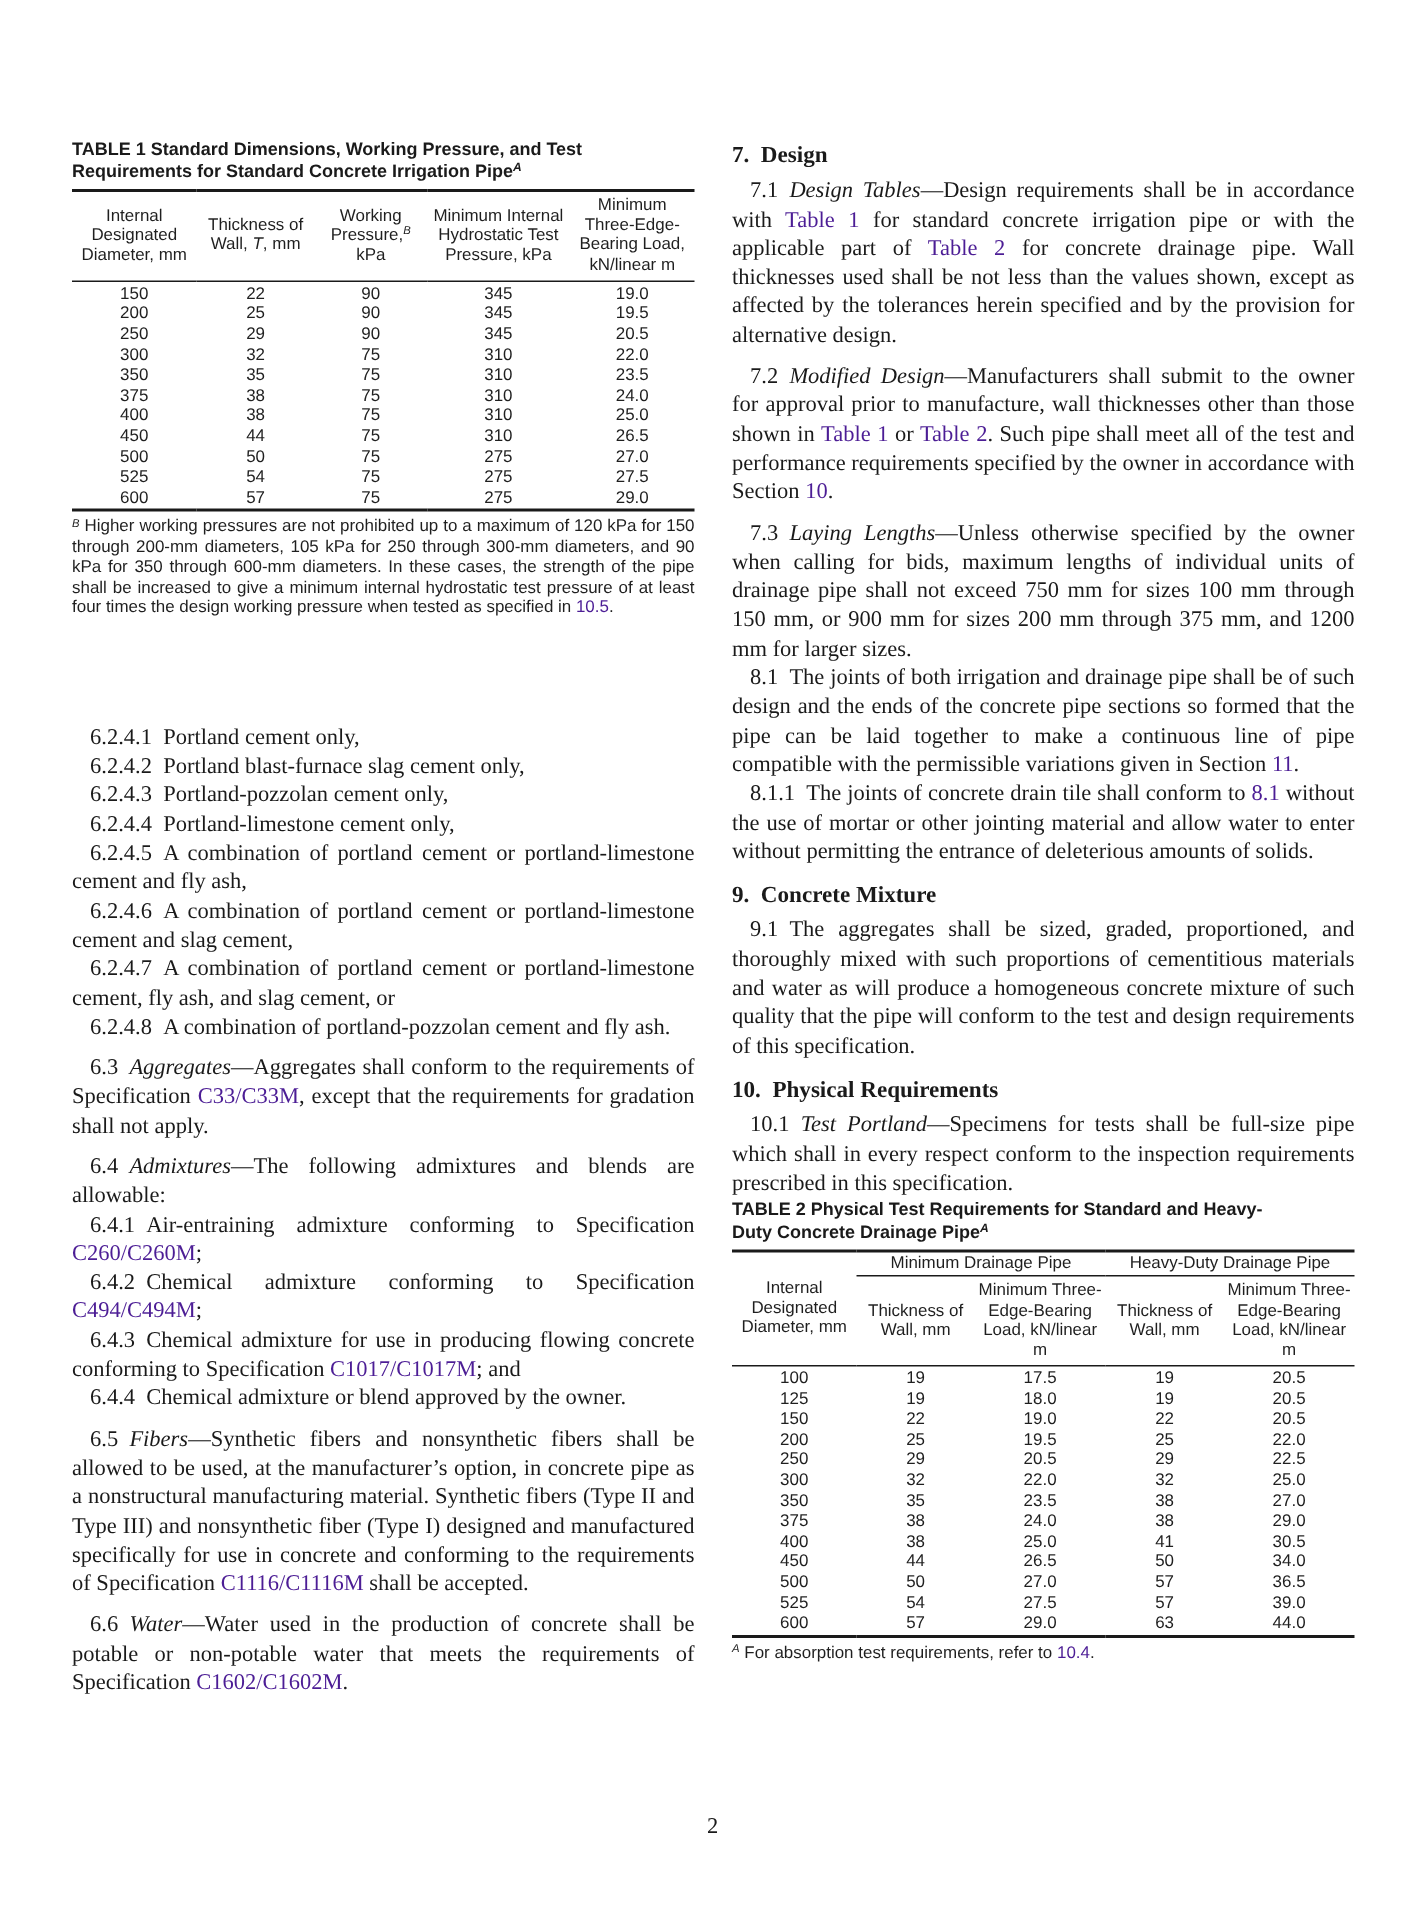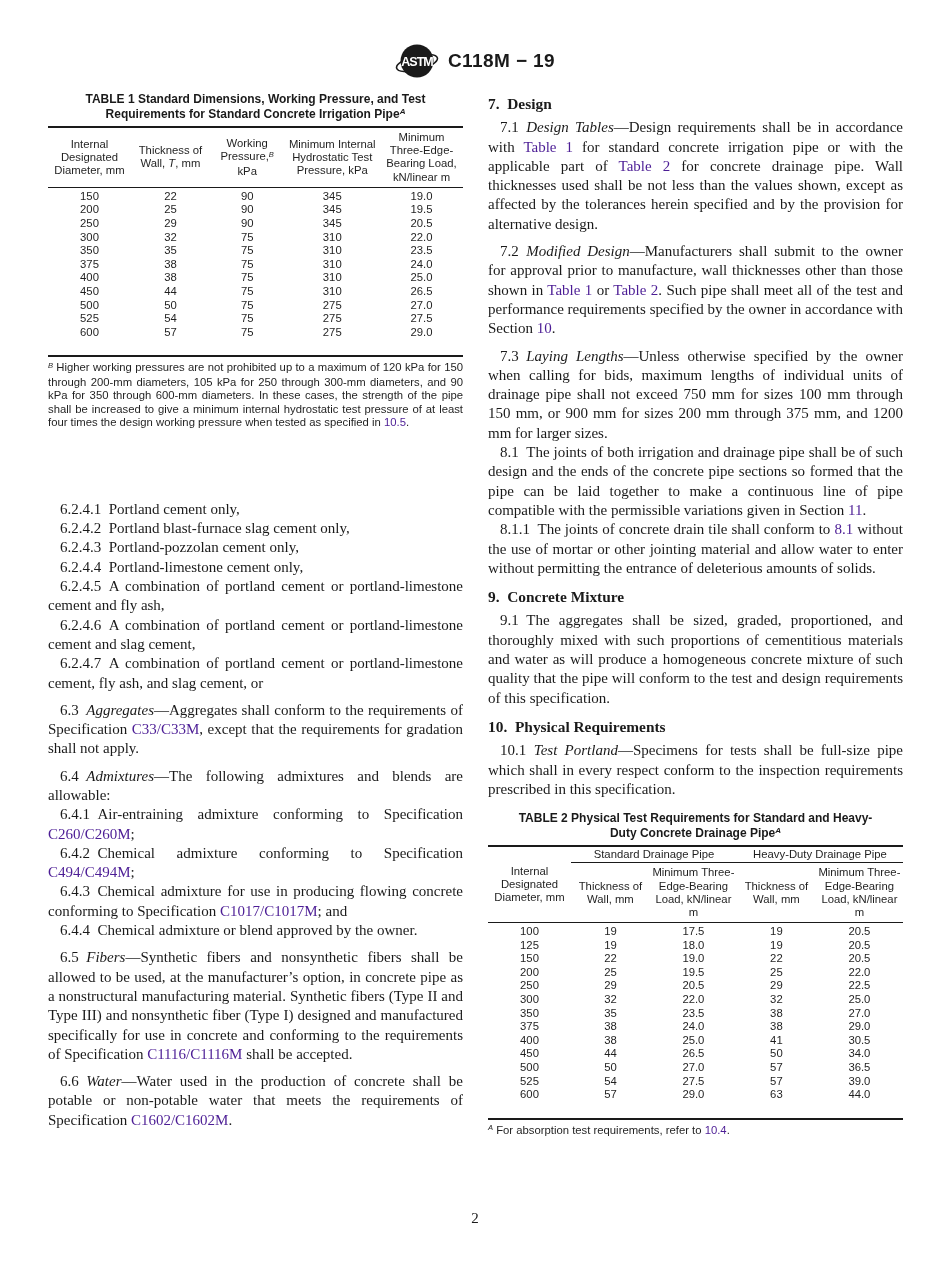--- a/index.html
+++ b/index.html
@@ -46,14 +46,6 @@
 
 <div class="page">
 
-  <div class="hdr">
-    <svg width="44" height="46" viewBox="0 0 44 46">
-      <ellipse cx="22" cy="25" rx="21" ry="7.2" fill="none" stroke="#1a1a1a" stroke-width="1.6" transform="rotate(-14 22 25)"></ellipse>
-      <circle cx="22" cy="23" r="16.5" fill="#1a1a1a"></circle>
-      <text x="22" y="28" text-anchor="middle" font-family="Liberation Sans, sans-serif" font-size="12.5" font-weight="bold" fill="#ffffff" letter-spacing="-1">ASTM</text>
-    </svg>
-    <span class="hdr-title">C118M − 19</span>
-  </div>
 
   <div class="cols">
 

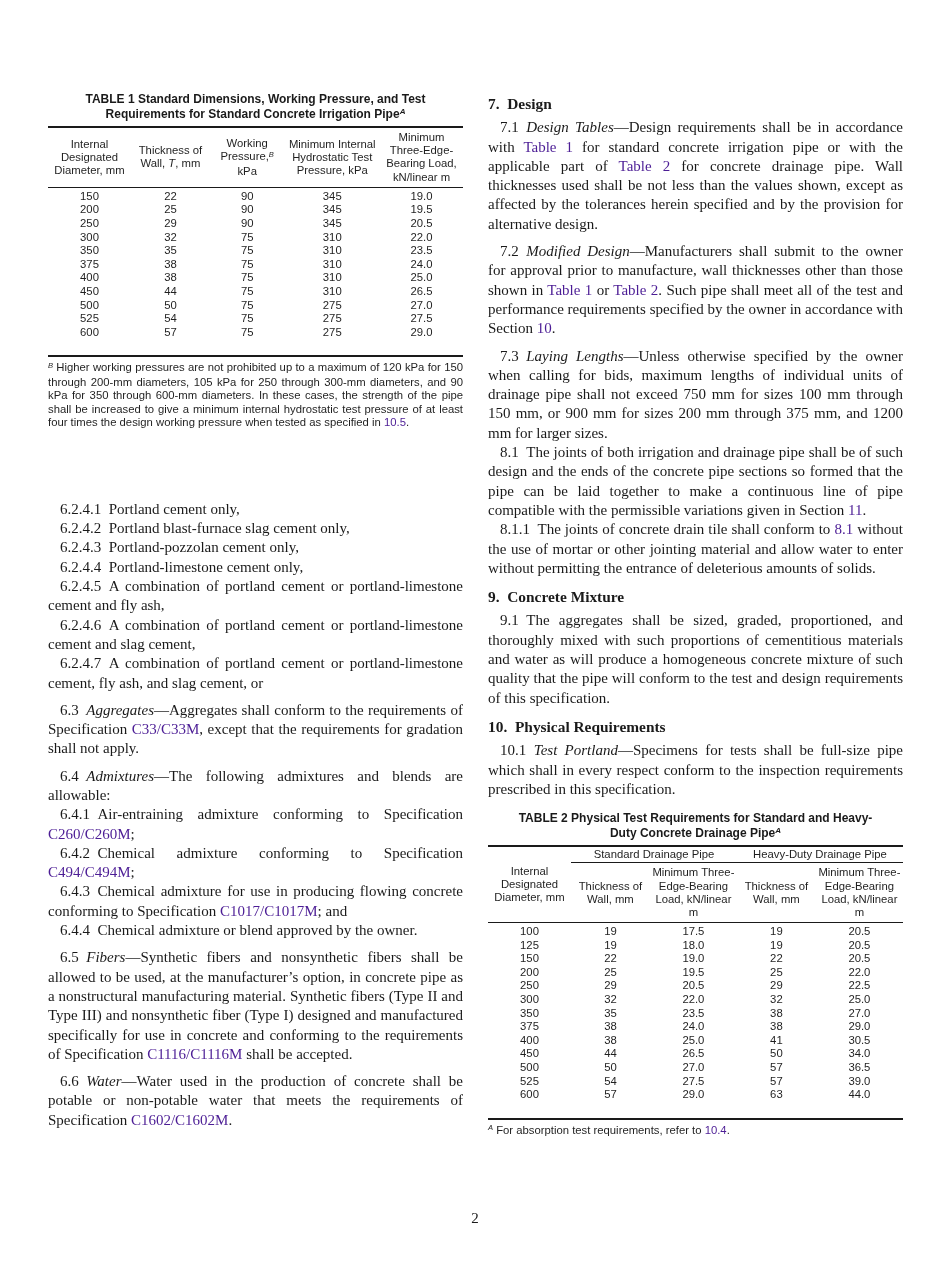--- a/index.html
+++ b/index.html
@@ -24,7 +24,7 @@
   
   .tbl-section{margin:0 0 70px 0;}
   .tbl-title{font-family:"Liberation Sans",sans-serif;font-weight:bold;font-size:12px;
-             line-height:14.5px;text-align:center;white-space:pre-line;margin:0 0 3px 0;}
+             line-height:14.5px;white-space:pre-line;margin:0 0 3px 0;}
   table.t{width:100%;border-collapse:collapse;border-top:2px solid #1a1a1a;
           border-bottom:2px solid #1a1a1a;font-family:"Liberation Sans",sans-serif;
           font-size:11.3px;color:#1f1f1f;}

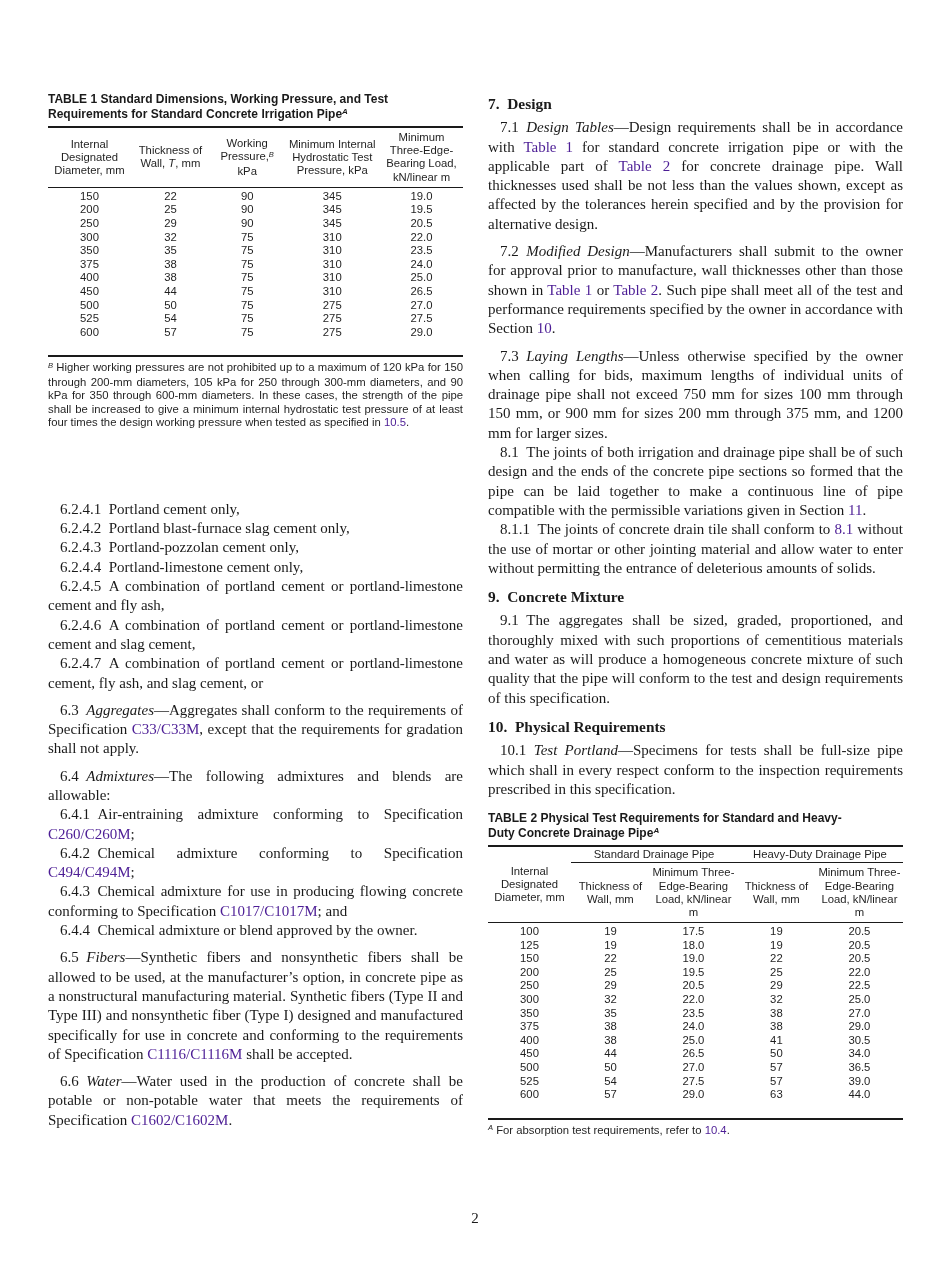--- a/index.html
+++ b/index.html
@@ -32,7 +32,7 @@
              padding:3px 2px;border-bottom:1px solid #1a1a1a;}
   table.t td{text-align:center;line-height:13.6px;padding:0 2px;}
   table.t tbody tr:first-child td{padding-top:2px;}
-  table.t tbody tr:last-child td{padding-bottom:16px;}
+  table.t tbody tr:last-child td{padding-bottom:0;}
   .t2 .grp{padding:1px 2px;}
   .fnotes{margin-top:4px;font-family:"Liberation Sans",sans-serif;font-size:11.3px;
           line-height:13.5px;color:#1f1f1f;}

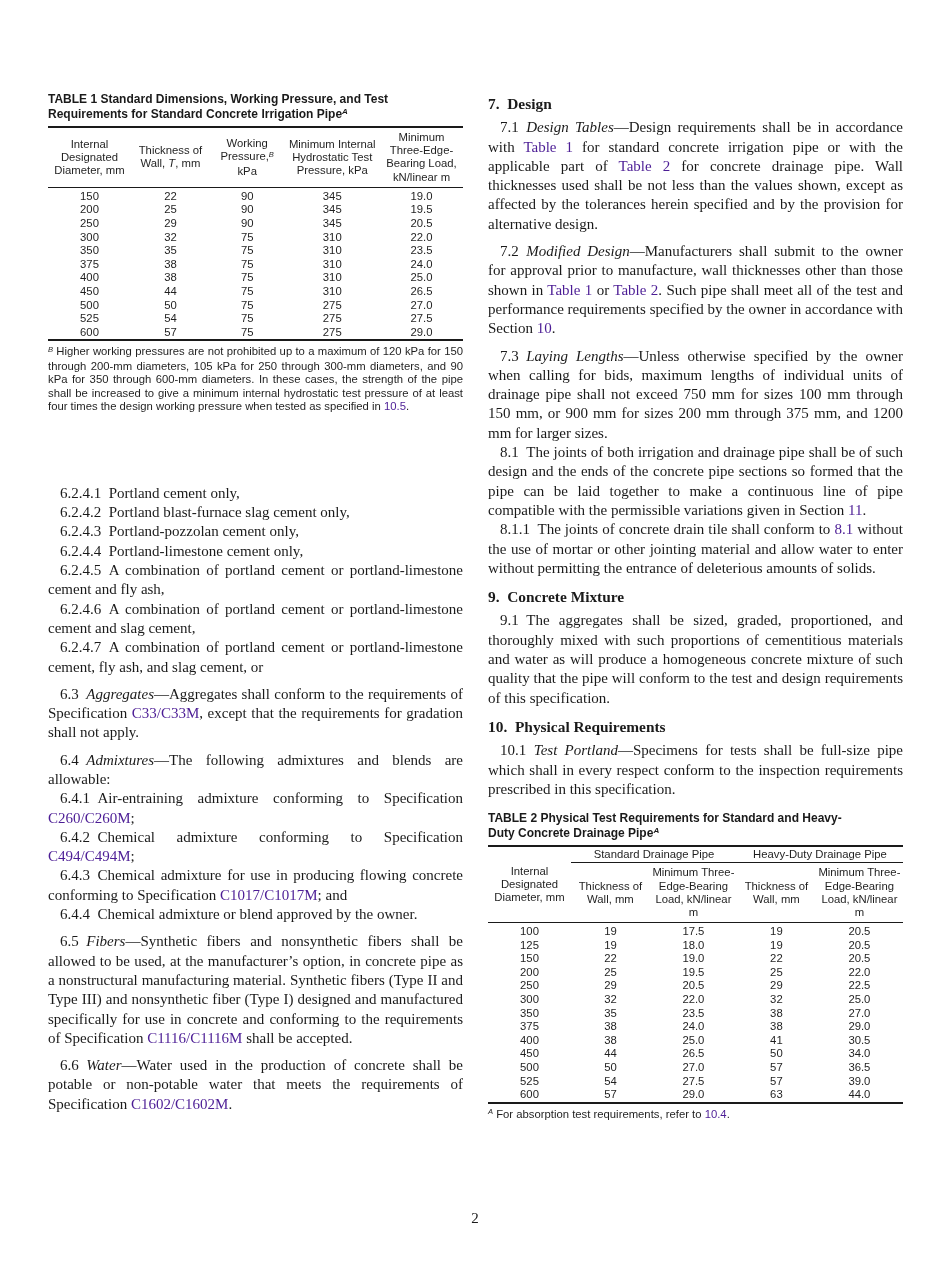--- a/index.html
+++ b/index.html
@@ -162,6 +162,7 @@
           <p class="para"><span>6.2.4.5 A combination of portland cement or portland-limestone cement and fly ash,</span></p>
           <p class="para"><span>6.2.4.6 A combination of portland cement or portland-limestone cement and slag cement,</span></p>
           <p class="para"><span>6.2.4.7 A combination of portland cement or portland-limestone cement, fly ash, and slag cement, or</span></p>
+          <p class="para"><span>6.2.4.8 A combination of portland-pozzolan cement and fly ash.</span></p>
           <p class="para sp"><span>6.3 </span><span class="it">Aggregates</span><span>—Aggregates shall conform to the requirements of Specification </span><span class="red">C33/C33M</span><span>, except that the requirements for gradation shall not apply.</span></p>
           <p class="para sp"><span>6.4 </span><span class="it">Admixtures</span><span>—The following admixtures and blends are allowable:</span></p>
           <p class="para"><span>6.4.1 Air-entraining admixture conforming to Specification </span><span class="red">C260/C260M</span><span>;</span></p>

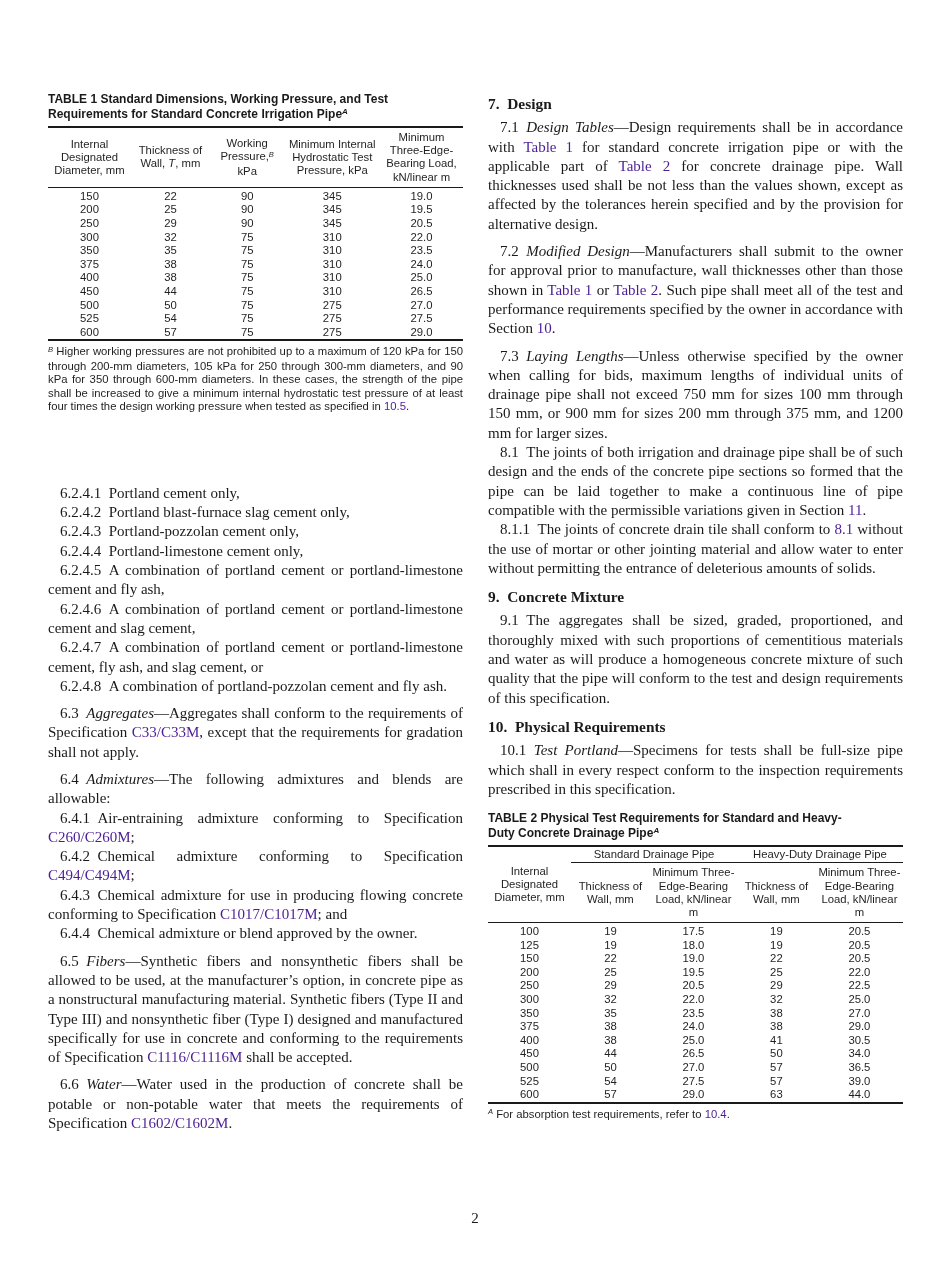--- a/index.html
+++ b/index.html
@@ -37,7 +37,7 @@
   .fnotes{margin-top:4px;font-family:"Liberation Sans",sans-serif;font-size:11.3px;
           line-height:13.5px;color:#1f1f1f;}
   .fnotes p{margin:0;text-align:justify;}
-  .t2-section{margin-top:12px;}
+  .t2-section{}
   
   .page-num{position:absolute;top:1210px;left:0;width:100%;text-align:center;font-size:15px;}
 </style>

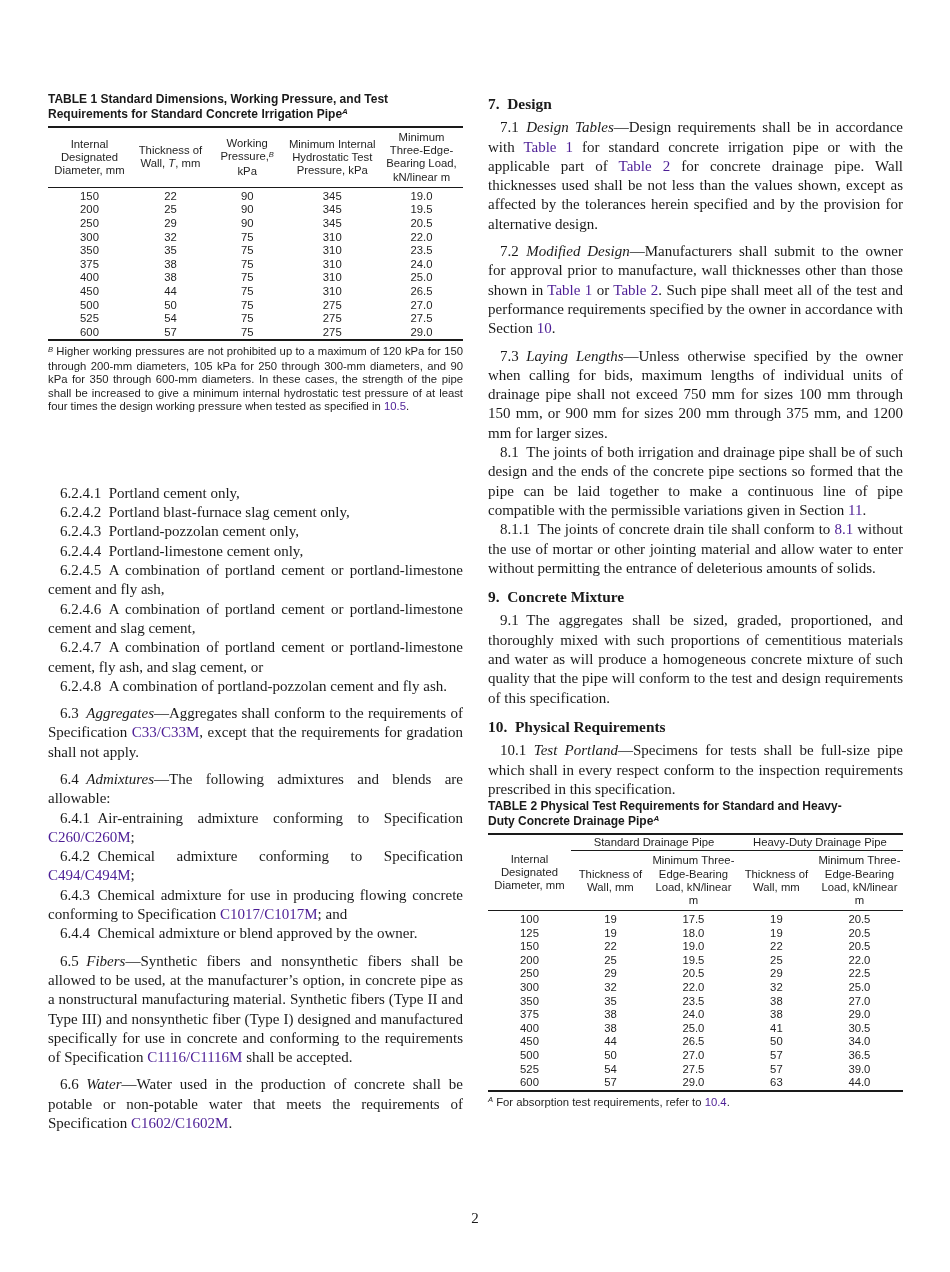--- a/index.html
+++ b/index.html
@@ -201,7 +201,7 @@
           <thead>
             <tr>
               <th rowspan="2">Internal Designated Diameter, mm</th>
-              <th colspan="2" class="grp">Standard Drainage Pipe</th>
+              <th colspan="2" class="grp">Minimum Drainage Pipe</th>
               <th colspan="2" class="grp">Heavy-Duty Drainage Pipe</th>
             </tr>
             <tr>

